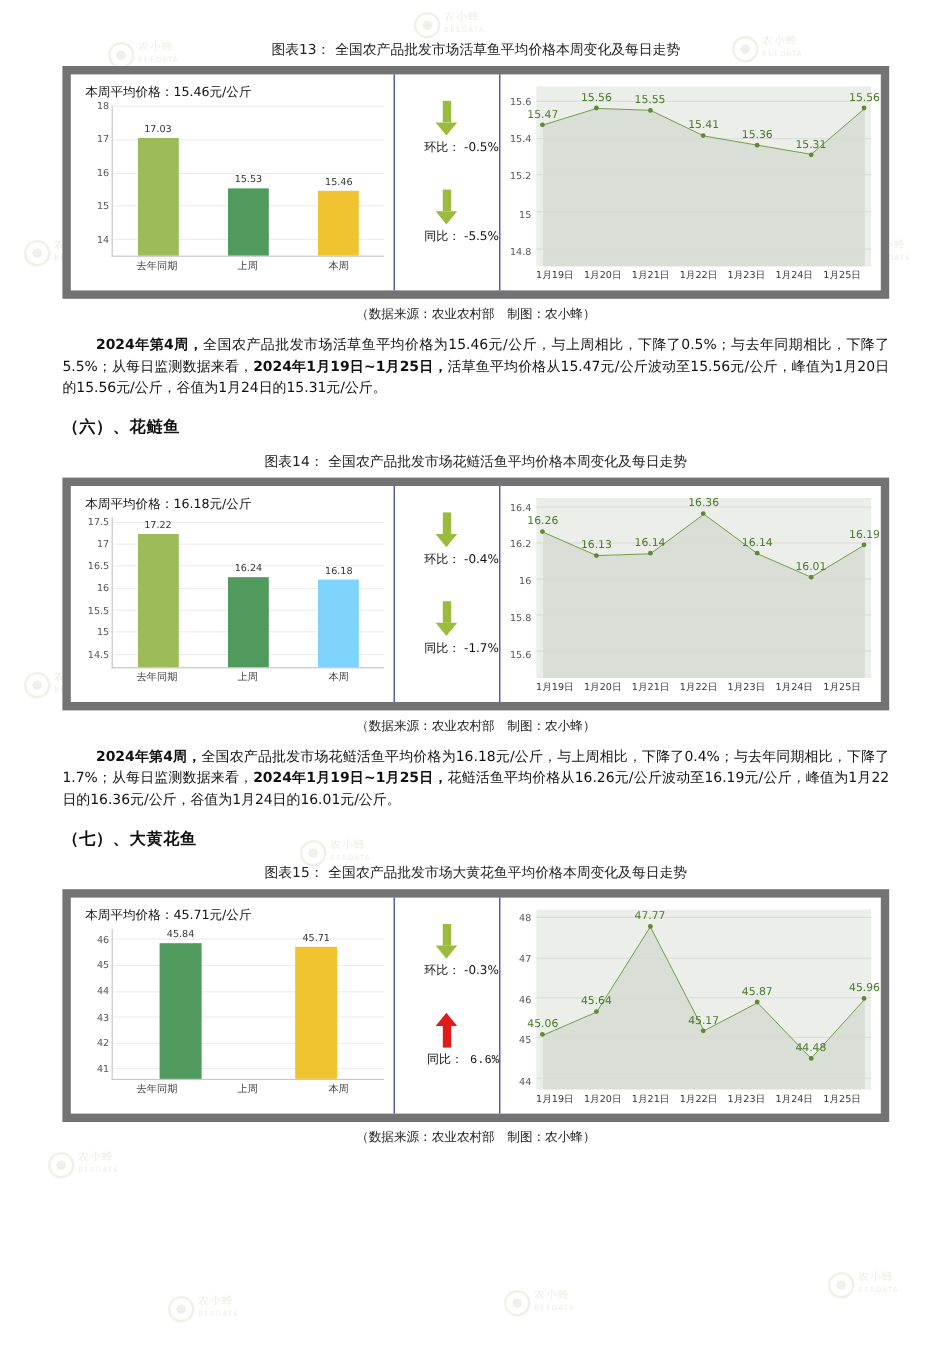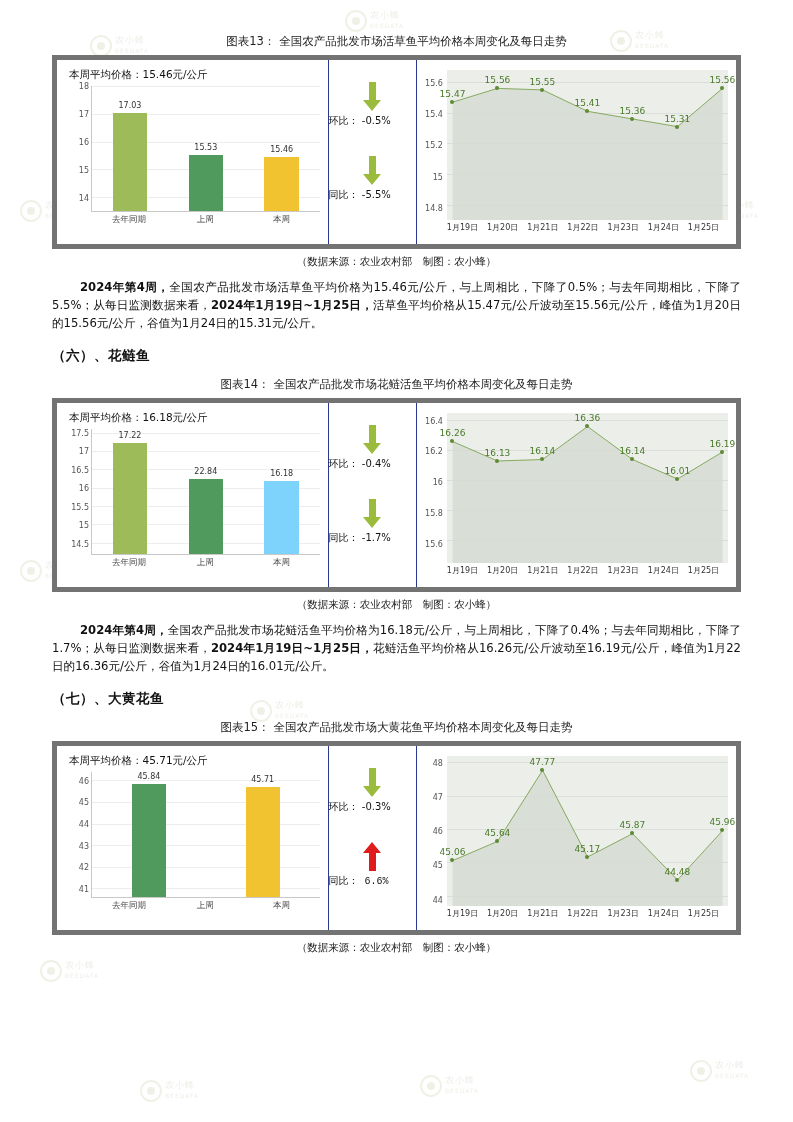--- a/index.html
+++ b/index.html
@@ -58,7 +58,7 @@
   }
   .chart-title .lbl { margin-right: 4px; }
   .panel {
-    border: 5px solid #737373;
+    border: 7px solid #737373;
     display: flex;
     width: 100%;
     height: 194px;

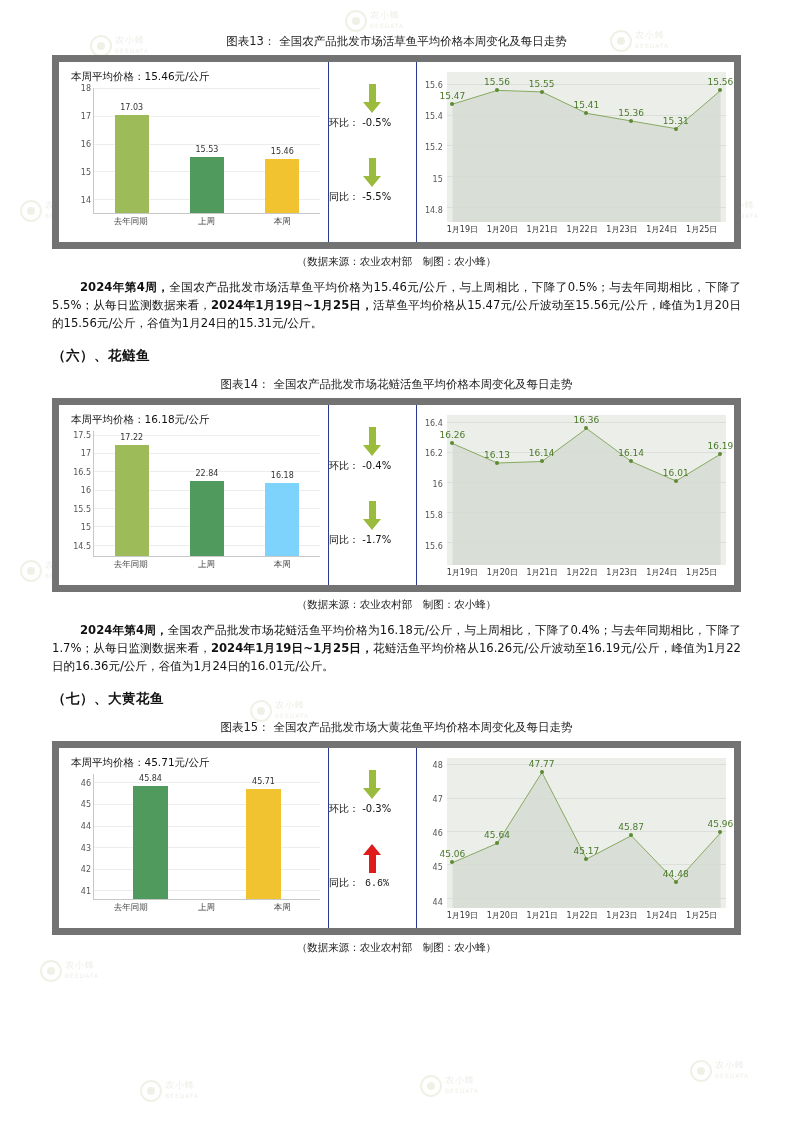--- a/index.html
+++ b/index.html
@@ -109,7 +109,7 @@
   .xaxis { position:absolute; left:26px; right:4px; bottom:2px; height:18px; display:flex; }
   .xaxis div { flex:1; text-align:center; font-size:8.5px; color:#444; }
 
-  .mid-block { position:absolute; left:0; right:0; text-align:left; }
+  .mid-block { position:absolute; left:0; right:0; text-align:right; }
   .arr-shaft-down {
     width: 7px; height: 18px; background: #9bbb3c; margin: 0 auto;
   }

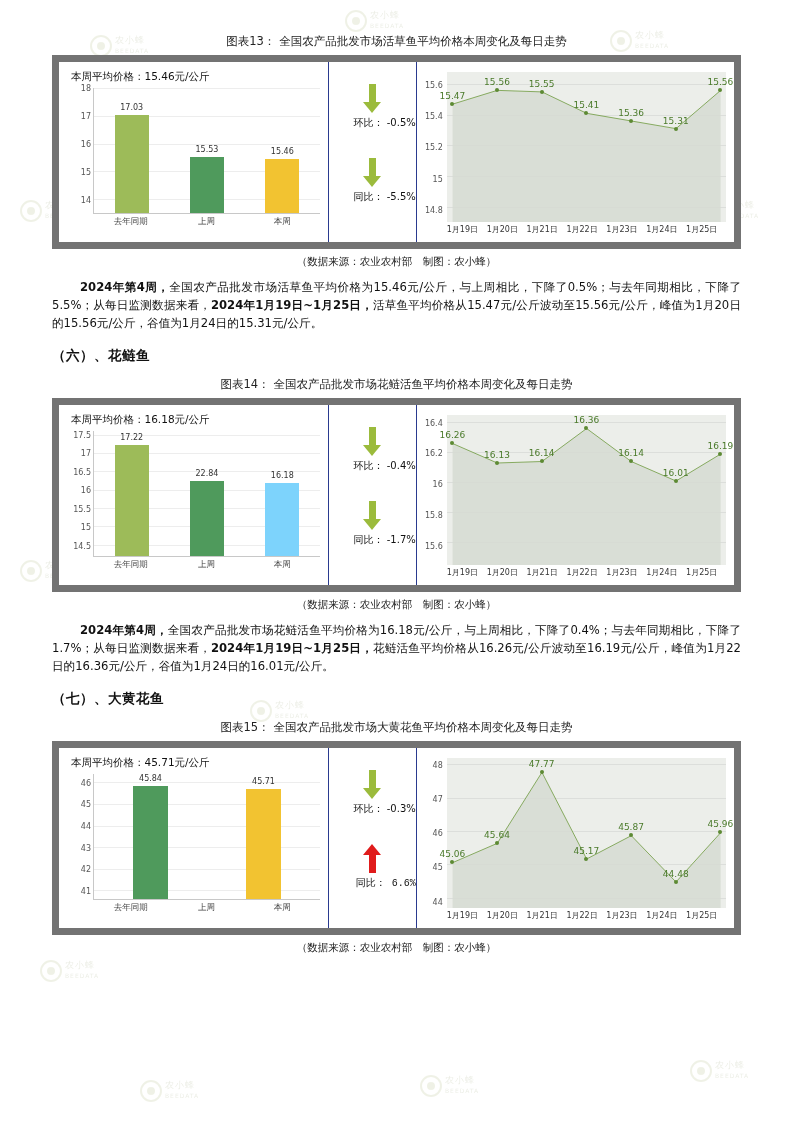--- a/index.html
+++ b/index.html
@@ -317,7 +317,7 @@
                   </div>
                   <div class="bar-wrap">
                     <div class="bar" style="height: 60%; background: rgb(79, 154, 92);">
-                      <span class="val">22.84</span>
+                      <span class="val">16.24</span>
                     </div>
                   </div>
                   <div class="bar-wrap">

